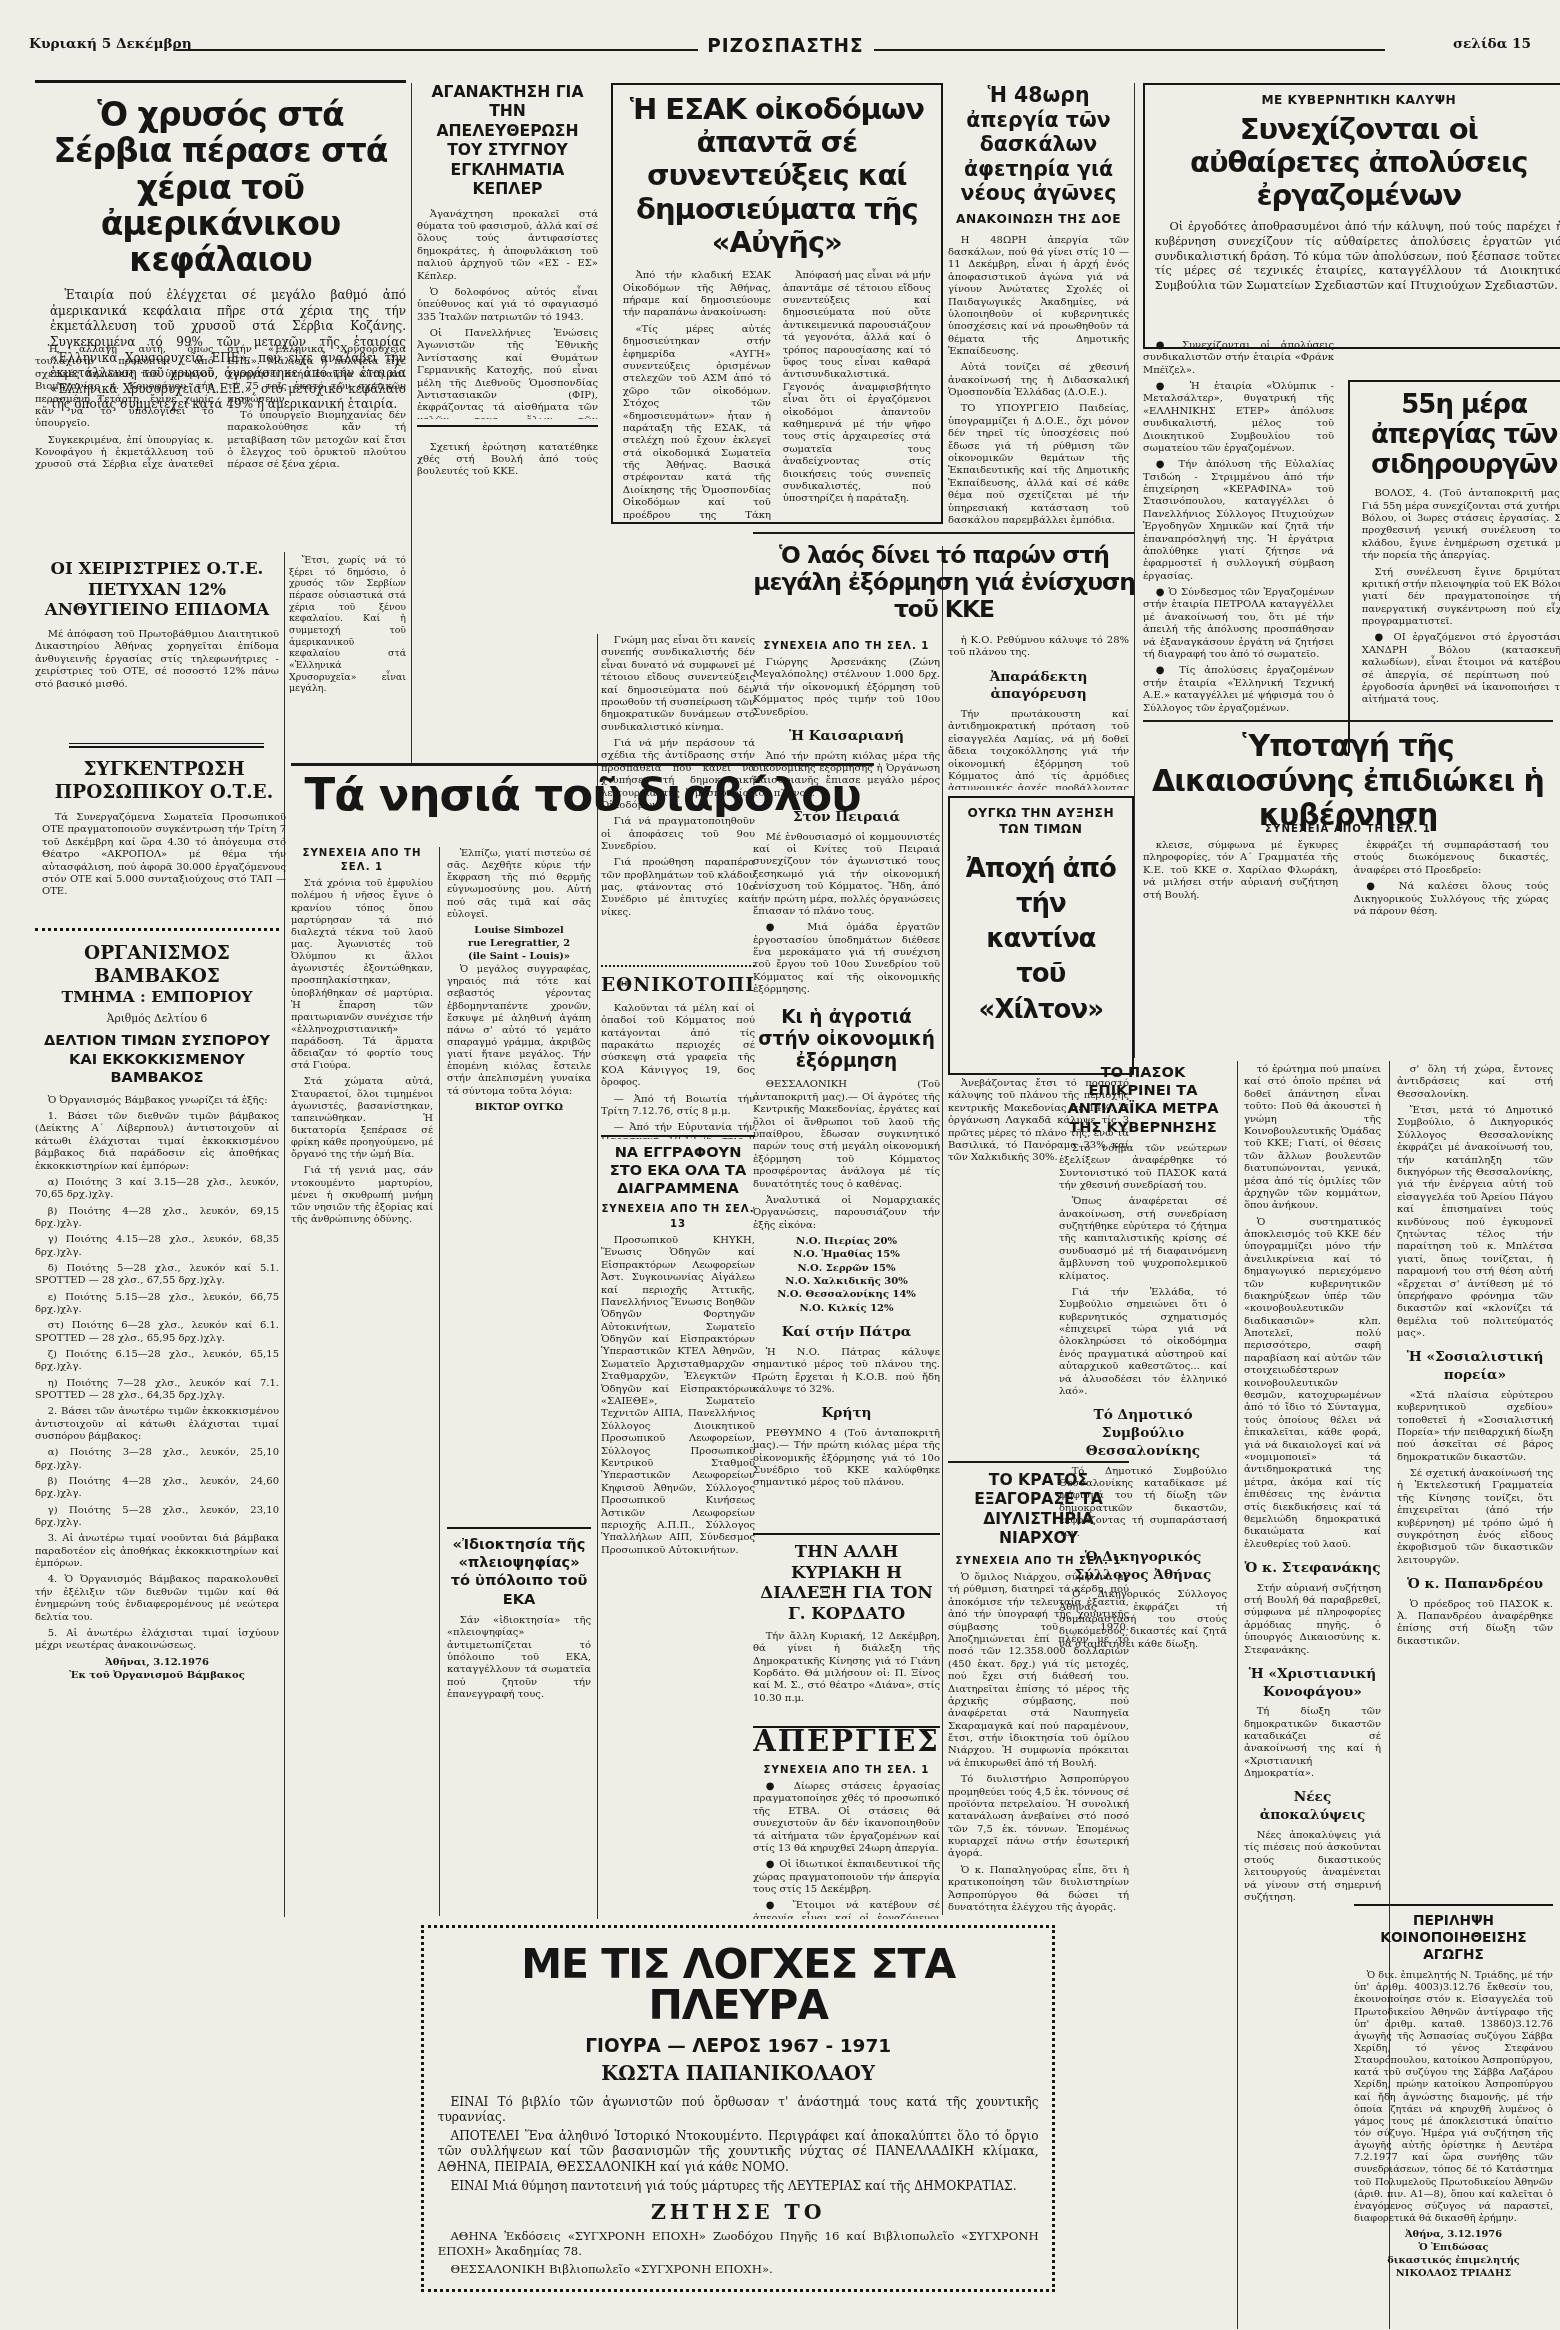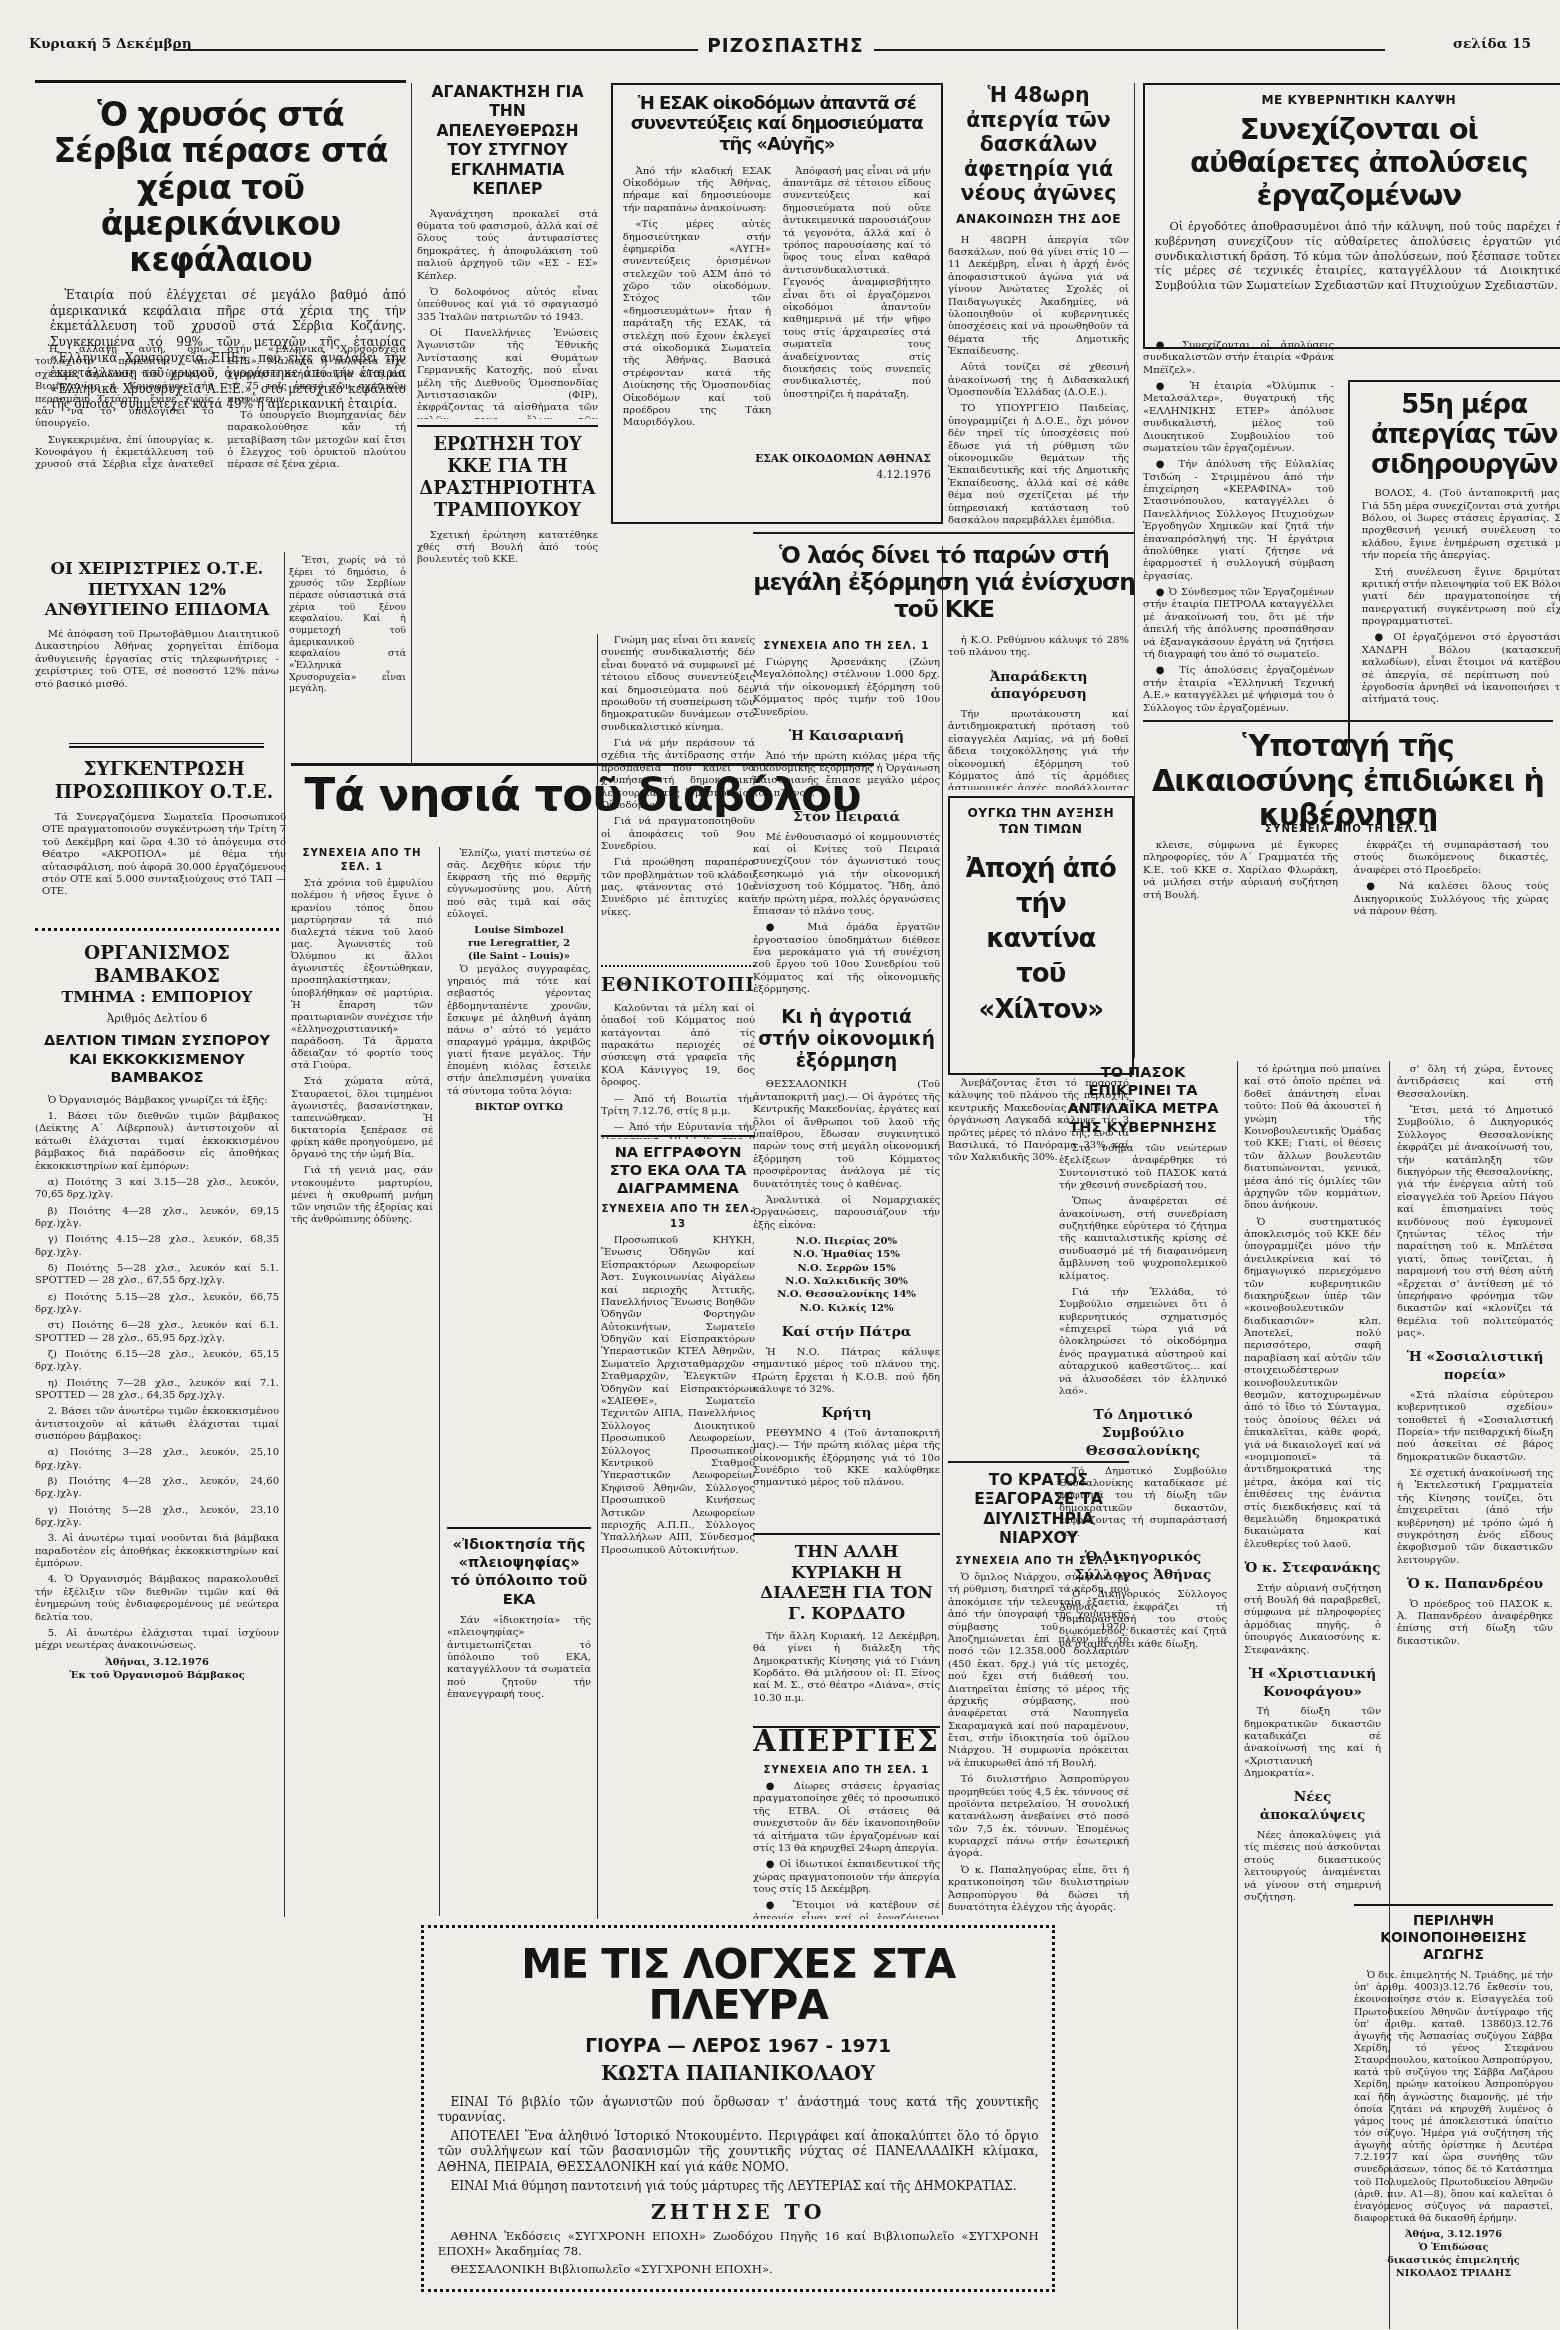--- a/index.html
+++ b/index.html
@@ -128,7 +128,7 @@
   </div>
 
   <div class="blk boxed" style="left:611px;top:83px;width:308px;height:421px;">
-    <div class="h-big" style="font-size:18px;">Ἡ ΕΣΑΚ οἰκοδόμων ἀπαντᾶ σέ συνεντεύξεις καί δημοσιεύματα τῆς «Αὐγῆς»</div>
+    <div class="h-big" style="font-size:29px;">Ἡ ΕΣΑΚ οἰκοδόμων ἀπαντᾶ σέ συνεντεύξεις καί δημοσιεύματα τῆς «Αὐγῆς»</div>
     <div class="bd" style="margin-top:9.8px;height:283px;column-count:2;column-gap:11.7px;">
         <p>Ἀπό τήν κλαδική ΕΣΑΚ Οἰκοδόμων τῆς Ἀθήνας, πήραμε καί δημοσιεύουμε τήν παραπάνω ἀνακοίνωση:</p>
         <p>«Τίς μέρες αὐτές δημοσιεύτηκαν στήν ἐφημερίδα «ΑΥΓΗ» συνεντεύξεις ὁρισμένων στελεχῶν τοῦ ΑΣΜ ἀπό τό χῶρο τῶν οἰκοδόμων. Στόχος τῶν «δημοσιευμάτων» ἦταν ἡ παράταξη τῆς ΕΣΑΚ, τά στελέχη πού ἔχουν ἐκλεγεῖ στά οἰκοδομικά Σωματεῖα τῆς Ἀθήνας. Βασικά στρέφονταν κατά τῆς Διοίκησης τῆς Ὁμοσπονδίας Οἰκοδόμων καί τοῦ προέδρου της Τάκη Μαυριδόγλου.</p>

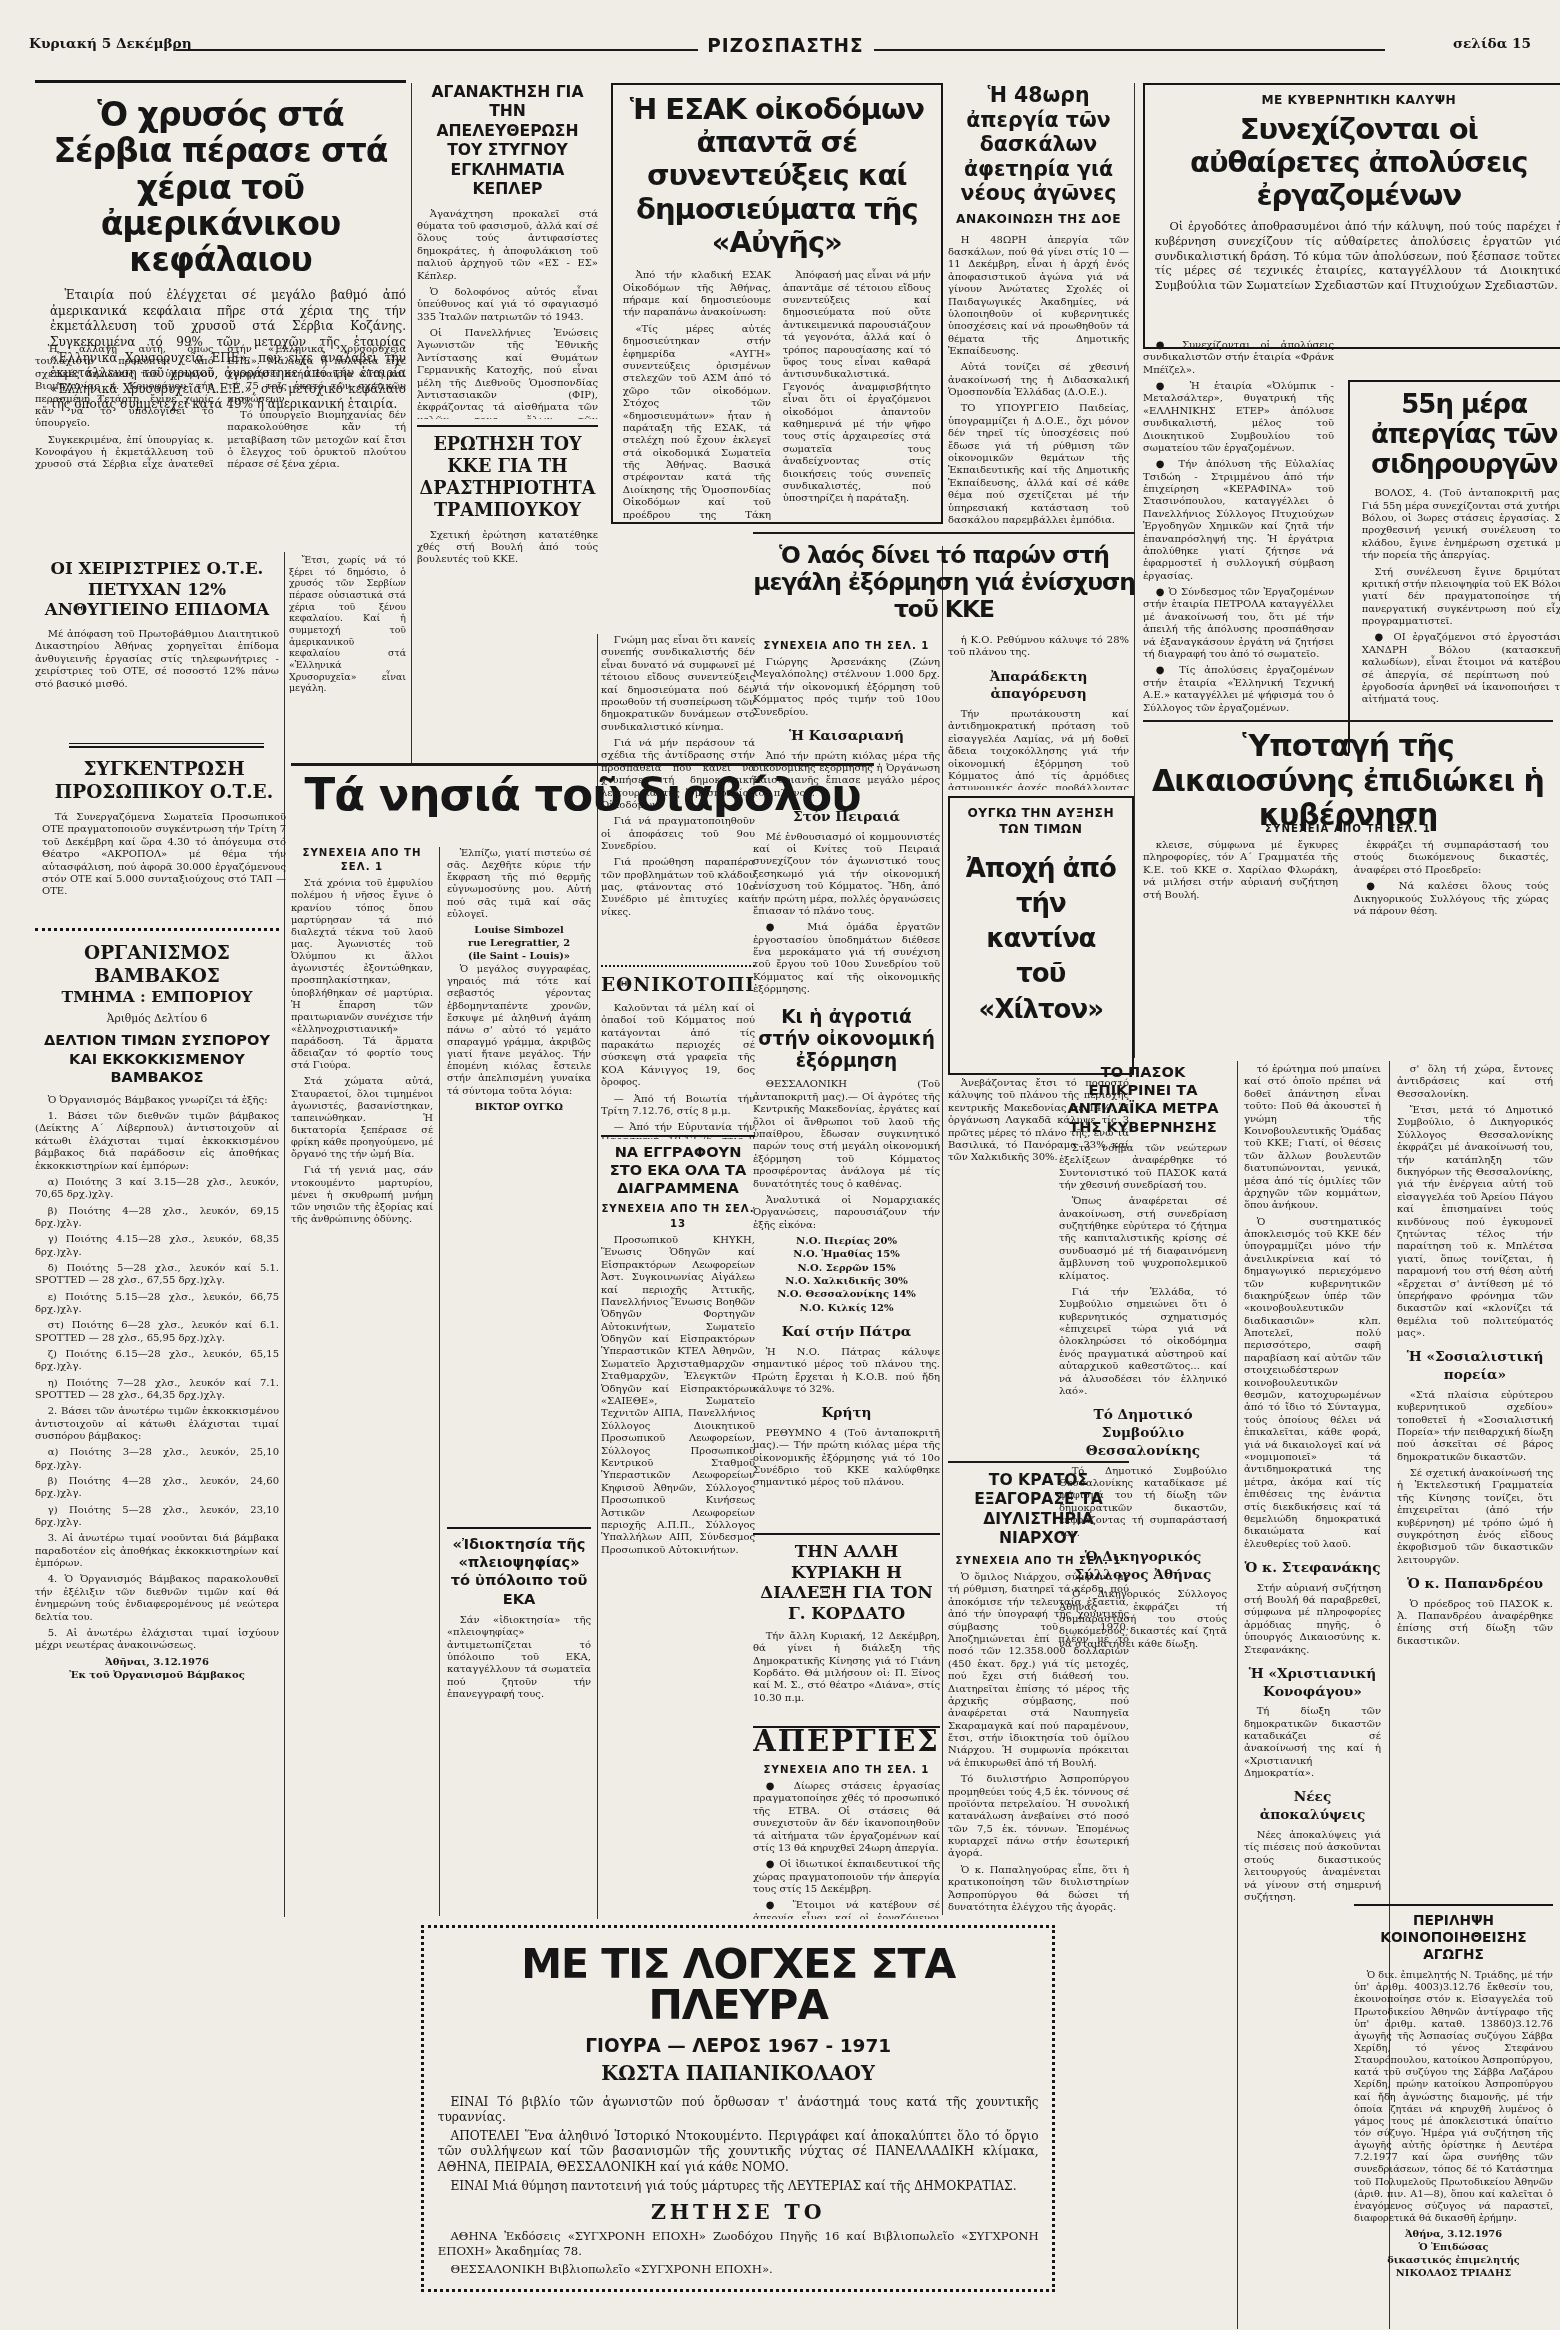--- a/index.html
+++ b/index.html
@@ -121,7 +121,6 @@
   </div>
 
   <div class="blk" style="left:417px;top:425px;width:181px;height:339px;border-top:2.9px double #161616;padding-top:5.9px;">
-    <div class="h-serif" style="font-size:17.6px;">ΕΡΩΤΗΣΗ ΤΟΥ ΚΚΕ ΓΙΑ ΤΗ ΔΡΑΣΤΗΡΙΟΤΗΤΑ ΤΡΑΜΠΟΥΚΟΥ</div>
     <div class="bd" style="margin-top:7.8px;">
         <p>Σχετική ἐρώτηση κατατέθηκε χθές στή Βουλή ἀπό τούς βουλευτές τοῦ ΚΚΕ.</p>
       </div>

